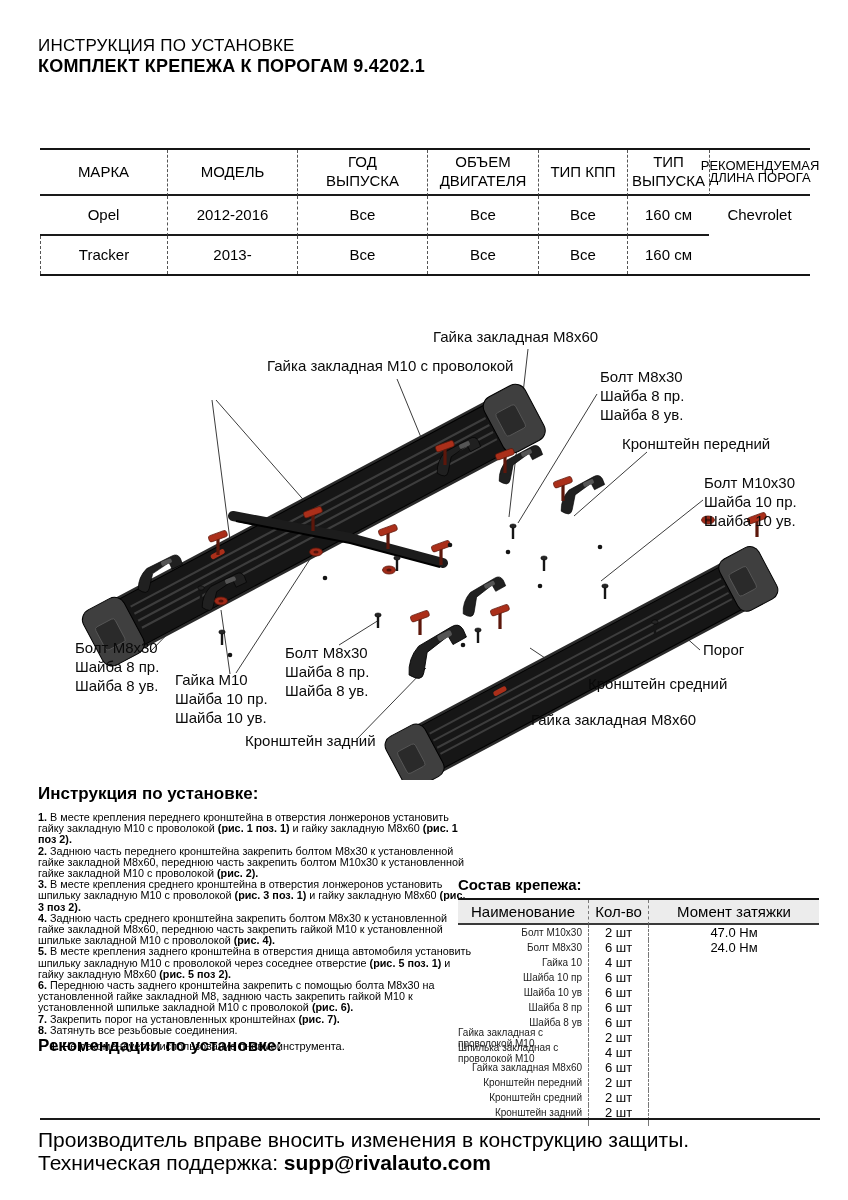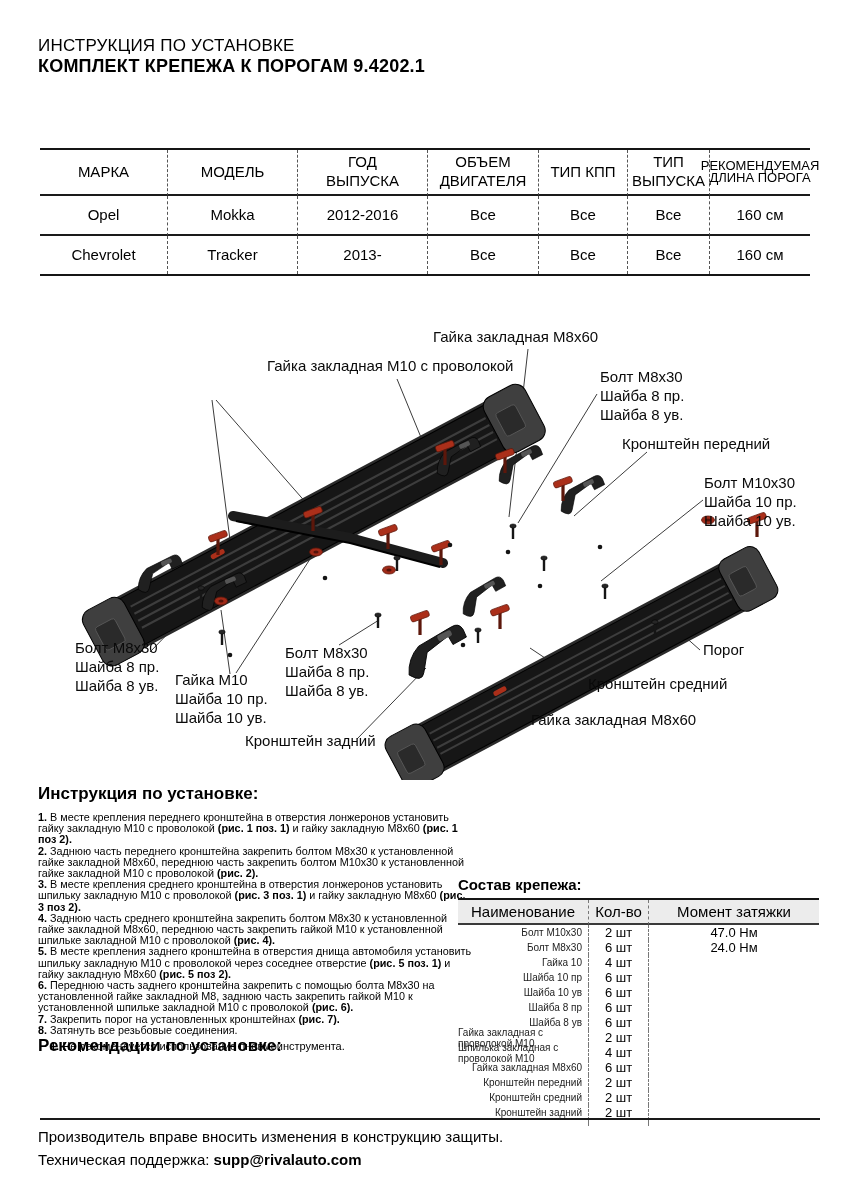--- a/index.html
+++ b/index.html
@@ -64,7 +64,6 @@
       <div class="vt-cell vt-head hb dash small">РЕКОМЕНДУЕМАЯ
 ДЛИНА ПОРОГА</div>
       <div class="vt-cell vt-body hb">Opel</div>
-      <div class="vt-cell vt-body dash hb">Mokka</div>
       <div class="vt-cell vt-body dash hb">2012-2016</div>
       <div class="vt-cell vt-body dash hb">Все</div>
       <div class="vt-cell vt-body dash hb">Все</div>

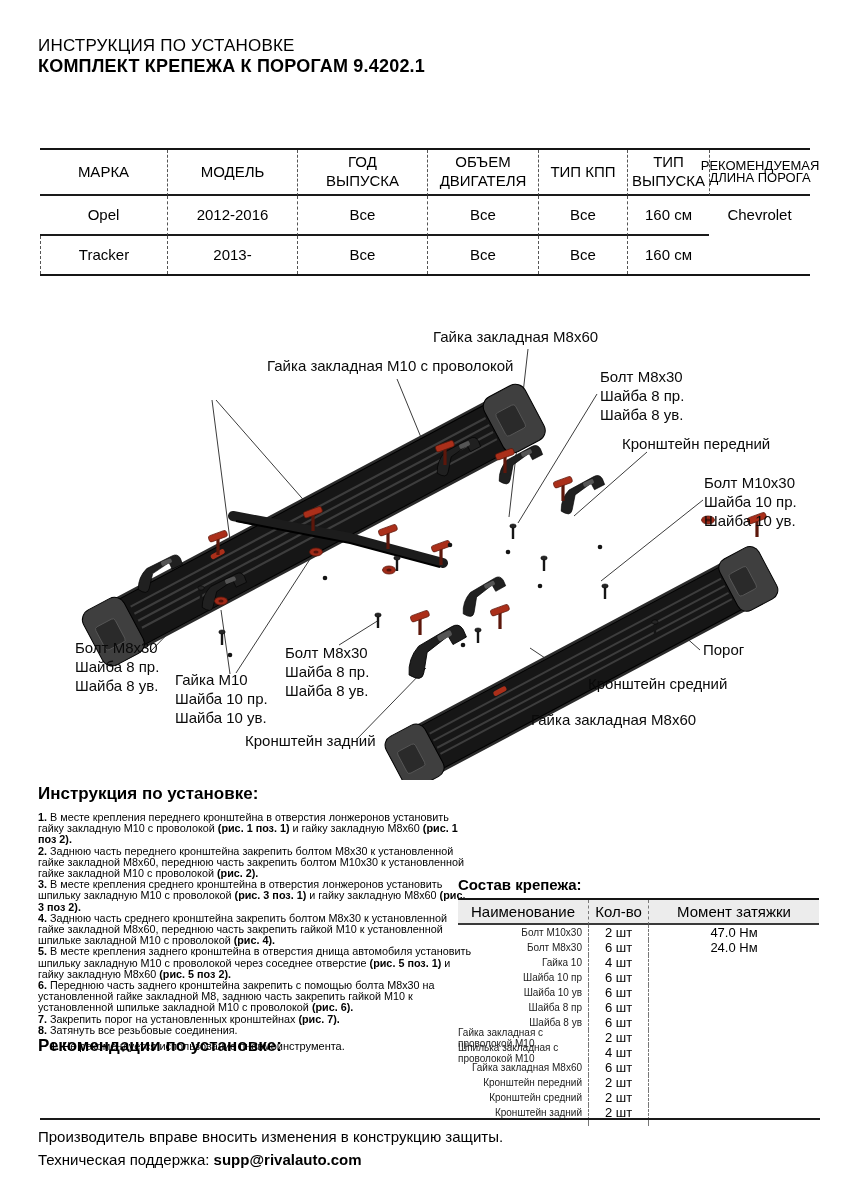--- a/index.html
+++ b/index.html
@@ -40,7 +40,7 @@
   .spacer{height:6px;}
   
   #footer-rule{position:absolute;left:40px;top:1118px;width:780px;height:2px;background:#1a1a1a;}
-  .footer-line{font-size:15px;}
+  .footer-line{font-size:21px;}
   svg{position:absolute;left:0;top:315px;pointer-events:none;}
 </style>
 </head>

